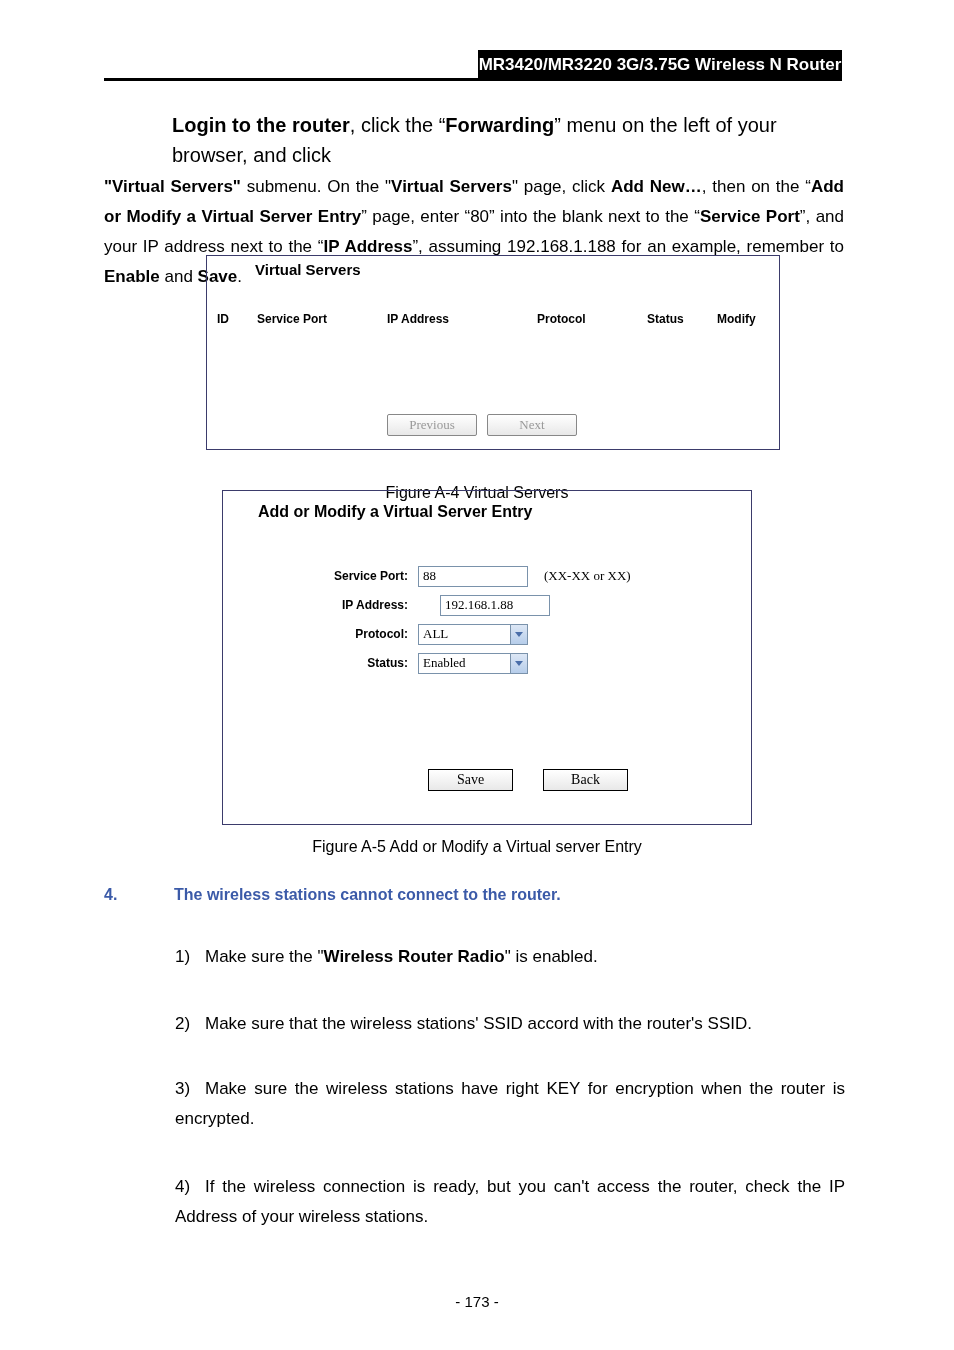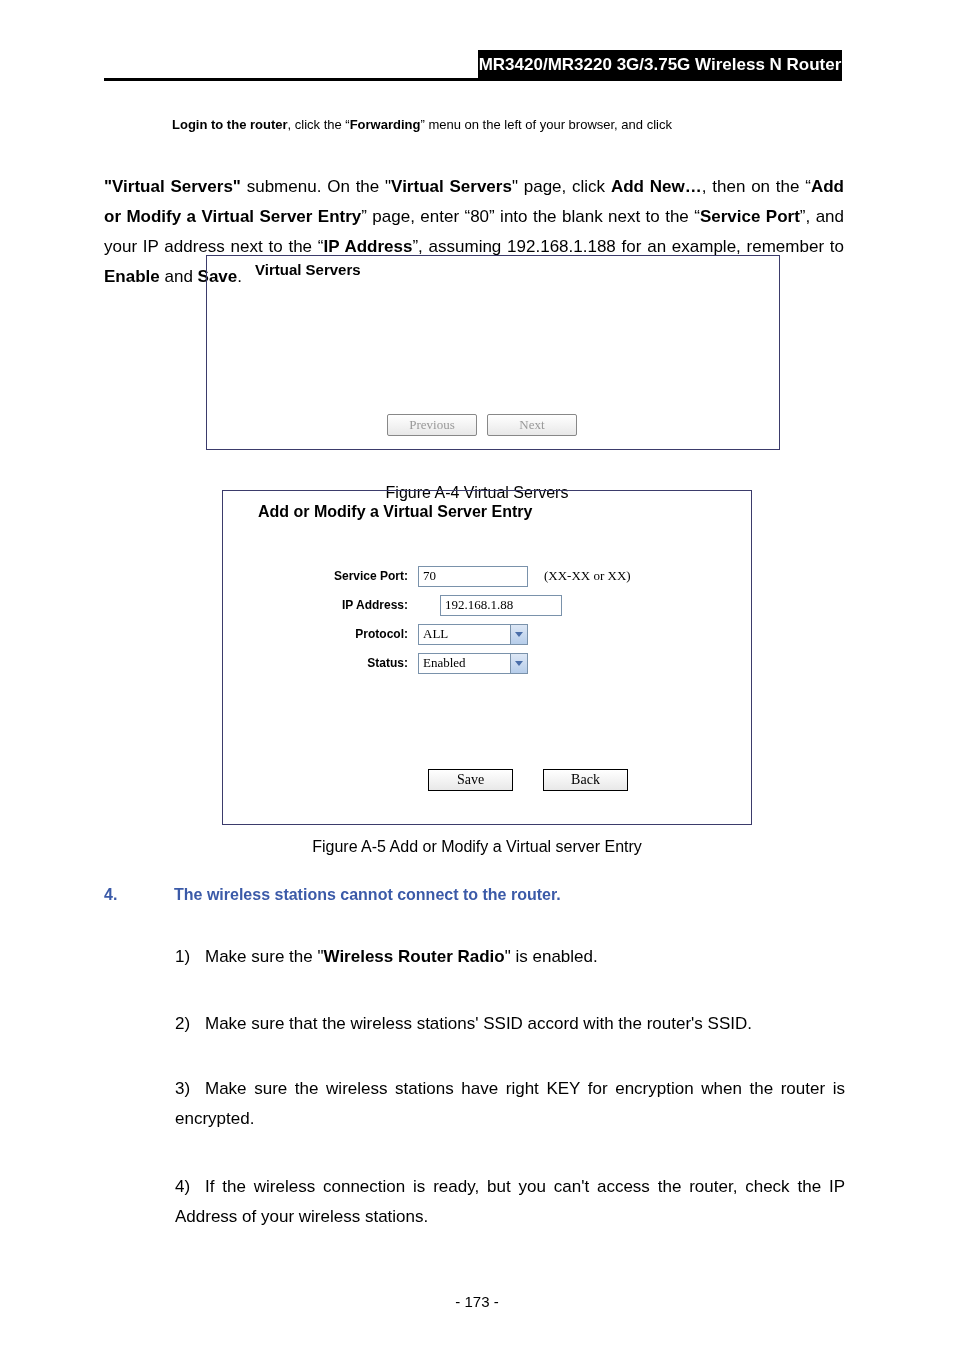--- a/index.html
+++ b/index.html
@@ -39,7 +39,7 @@
     top: 110px;
     left: 172px;
     width: 670px;
-    font-size: 13px;
+    font-size: 20px;
     line-height: 30px;
   }
   .bodytext .bold { font-weight: bold; }

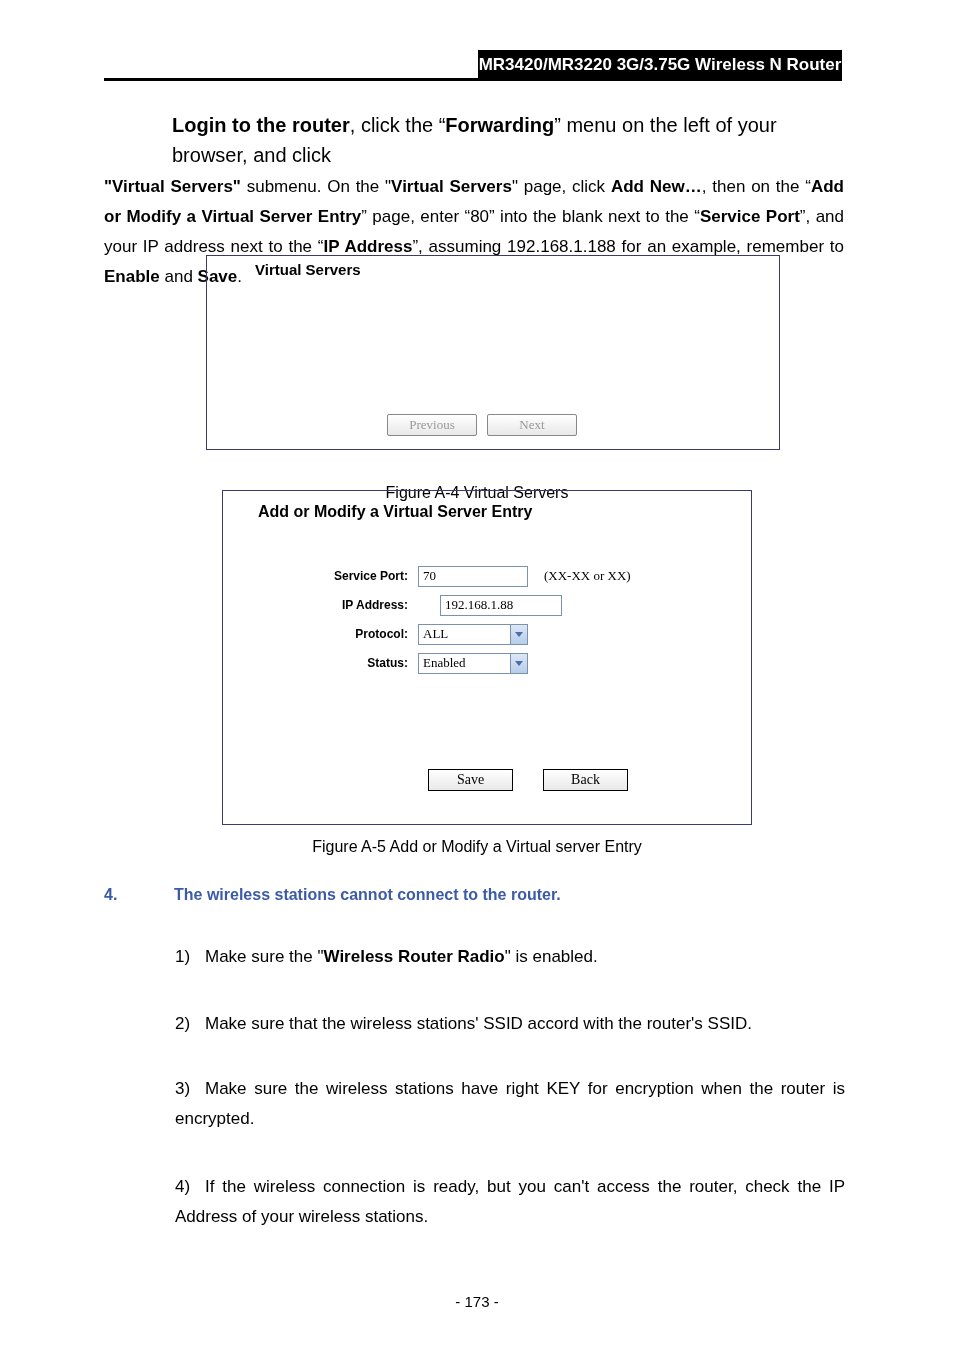--- a/index.html
+++ b/index.html
@@ -265,6 +265,14 @@
 
 <div class="vs-panel">
   <div class="vs-title">Virtual Servers</div>
+  <div class="vs-headers">
+    <div class="vs-h-id">ID</div>
+    <div class="vs-h-sp">Service Port</div>
+    <div class="vs-h-ip">IP Address</div>
+    <div class="vs-h-pr">Protocol</div>
+    <div class="vs-h-st">Status</div>
+    <div class="vs-h-md">Modify</div>
+  </div>
   <div class="vs-btnrow2">
     <button class="btn disabled" style="width:90px">Previous</button>
     <button class="btn disabled" style="width:90px">Next</button>

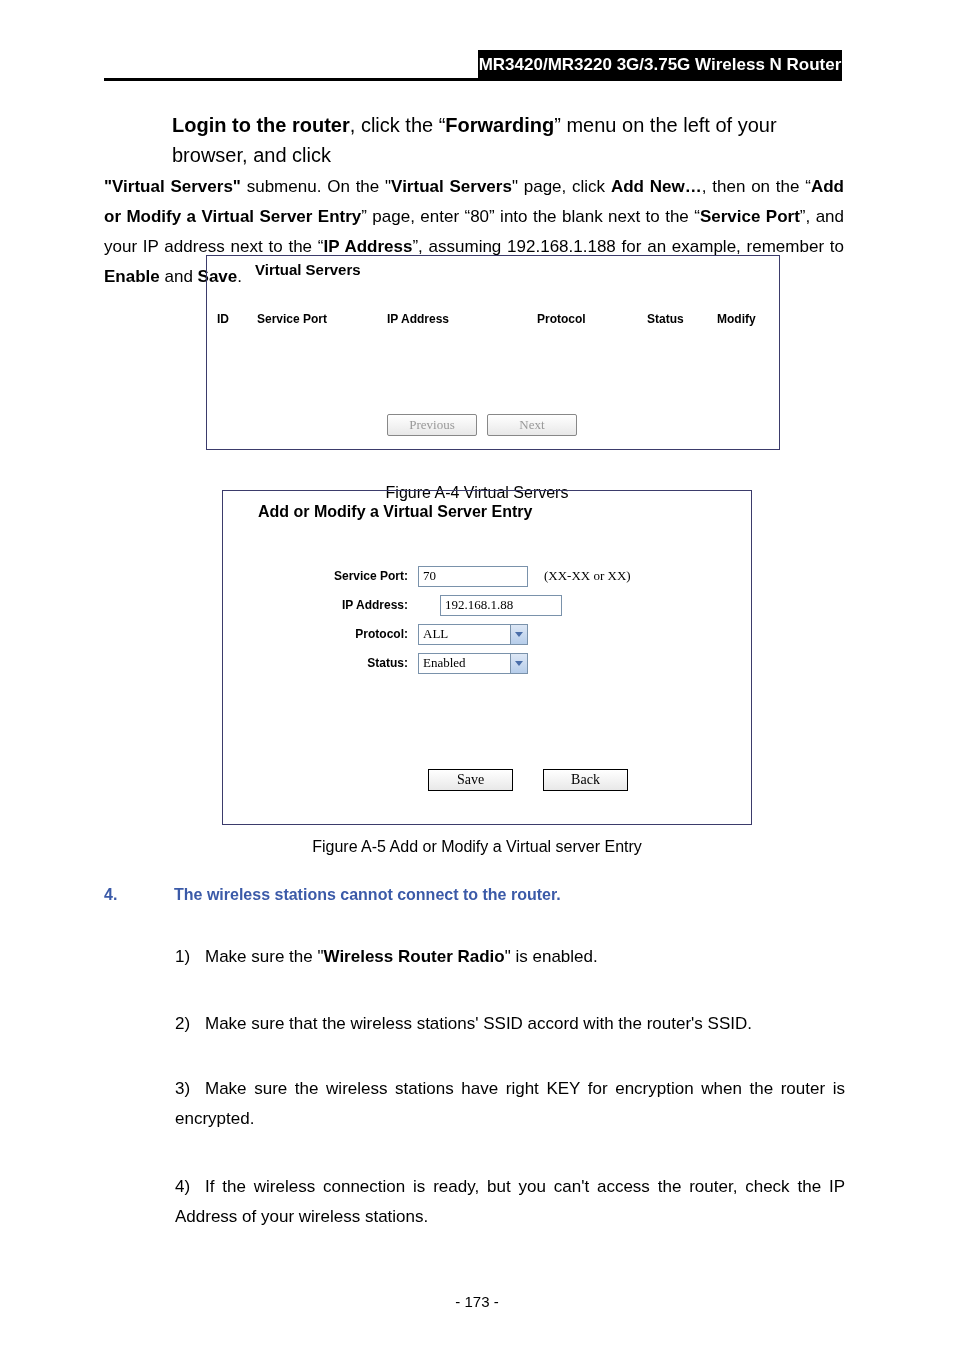--- a/index.html
+++ b/index.html
@@ -285,7 +285,7 @@
 
   <div class="am-row r1">
     <div class="am-lbl">Service Port:</div>
-    <div class="am-input" style="width:110px">70</div>
+    <div class="am-input" style="width:110px">88</div>
     <div class="hint">(XX-XX or XX)</div>
   </div>
   <div class="am-row r2">

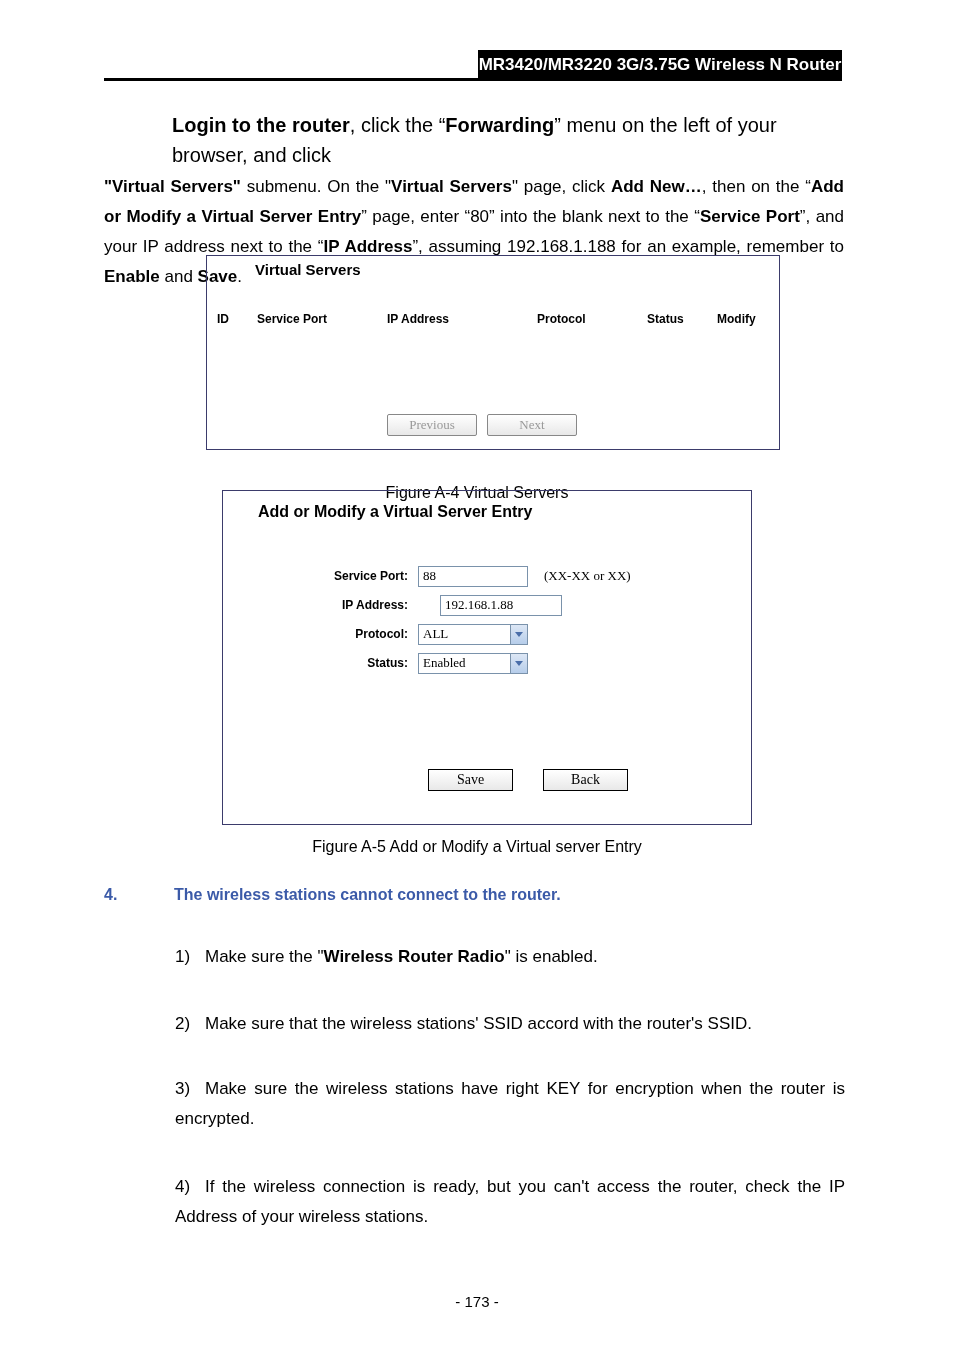--- a/index.html
+++ b/index.html
@@ -290,7 +290,7 @@
   </div>
   <div class="am-row r2">
     <div class="am-lbl">IP Address:</div>
-    <div class="am-input" style="width:122px">192.168.1.88</div>
+    <div class="am-input" style="width:110px">192.168.1.88</div>
   </div>
   <div class="am-row r4">
     <div class="am-lbl">Status:</div>

